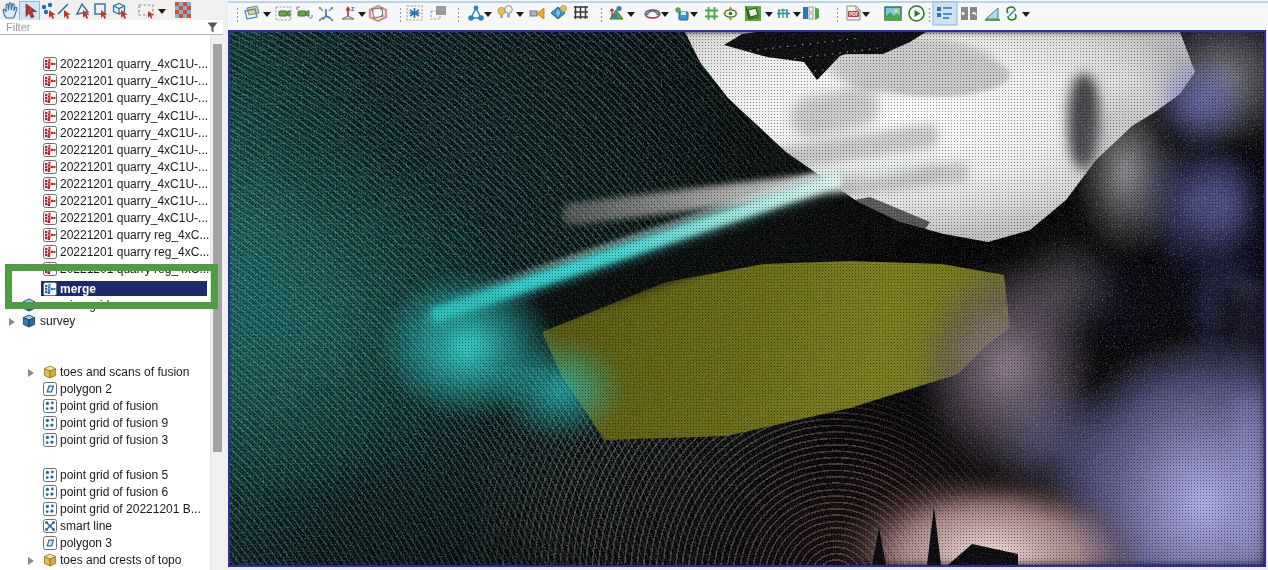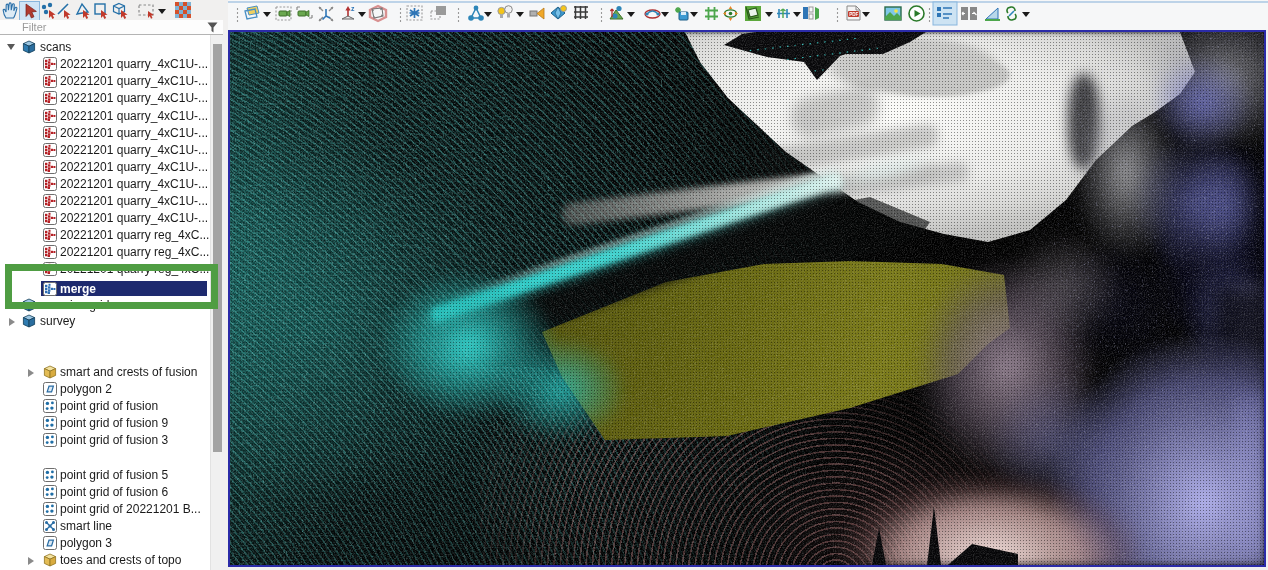--- a/index.html
+++ b/index.html
@@ -8,7 +8,7 @@
 #ltb{left:0;top:0;width:228px;height:20px;background:#f1f0ef;}
 #ltb svg{position:absolute;top:1px;left:0;}
 #filterrow{left:0;top:20px;width:223px;height:14px;background:#fdfdfd;border-bottom:1px solid #b4b4b4;}
-#filterrow span{position:absolute;left:6px;top:1px;font-size:11px;color:#9b9b9b;margin-left:16px;}
+#filterrow span{position:absolute;left:6px;top:1px;font-size:11px;color:#9b9b9b;}
 #tree{left:0;top:35px;width:210px;height:535px;background:#ffffff;overflow:hidden;}
 .row{position:absolute;height:17px;left:0;width:210px;font-size:12px;color:#1a1a1a;white-space:nowrap;}
 .row .lbl{position:absolute;top:1px;}

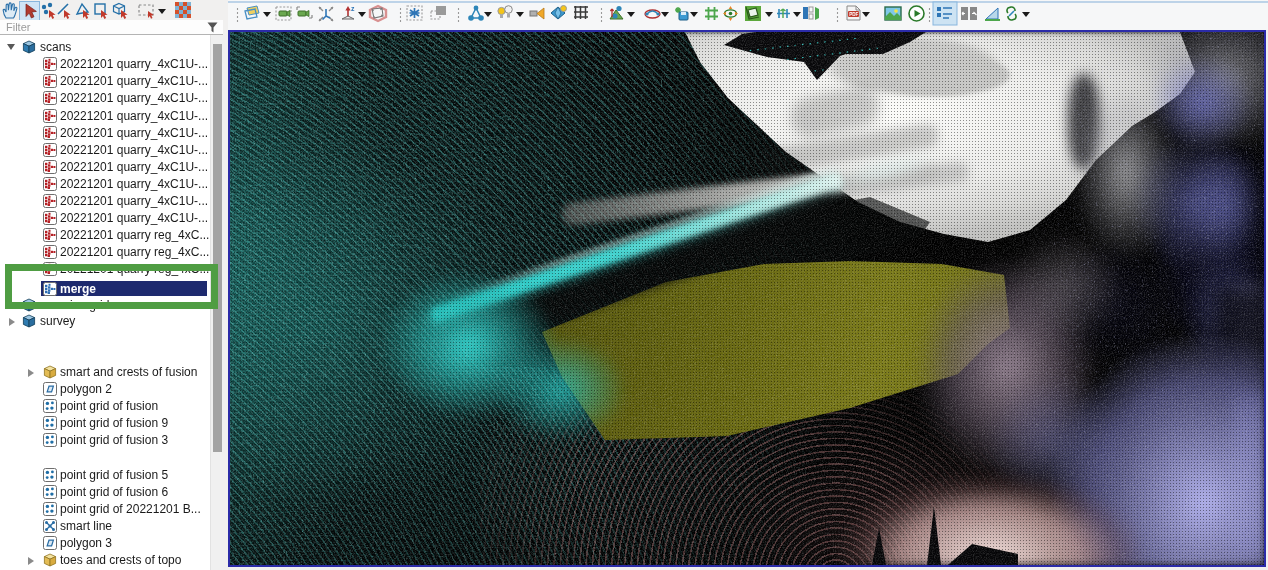--- a/index.html
+++ b/index.html
@@ -137,13 +137,6 @@
     </svg>
 </div>
 <div id="tree" class="abs">
-<div class="row" style="top:4.1px">
-      <div class="car cardown" style="left:7px"></div>
-      <svg width="14" height="14" style="left:22px" viewBox="0 0 14 14">
-        <use href="#i_cube"></use>
-      </svg>
-      <span class="lbl" style="left:40px">scans</span>
-    </div>
 <div class="row" style="top:21.2px">
       <svg width="14" height="14" style="left:43px" viewBox="0 0 14 14">
         <use href="#i_scanr"></use>

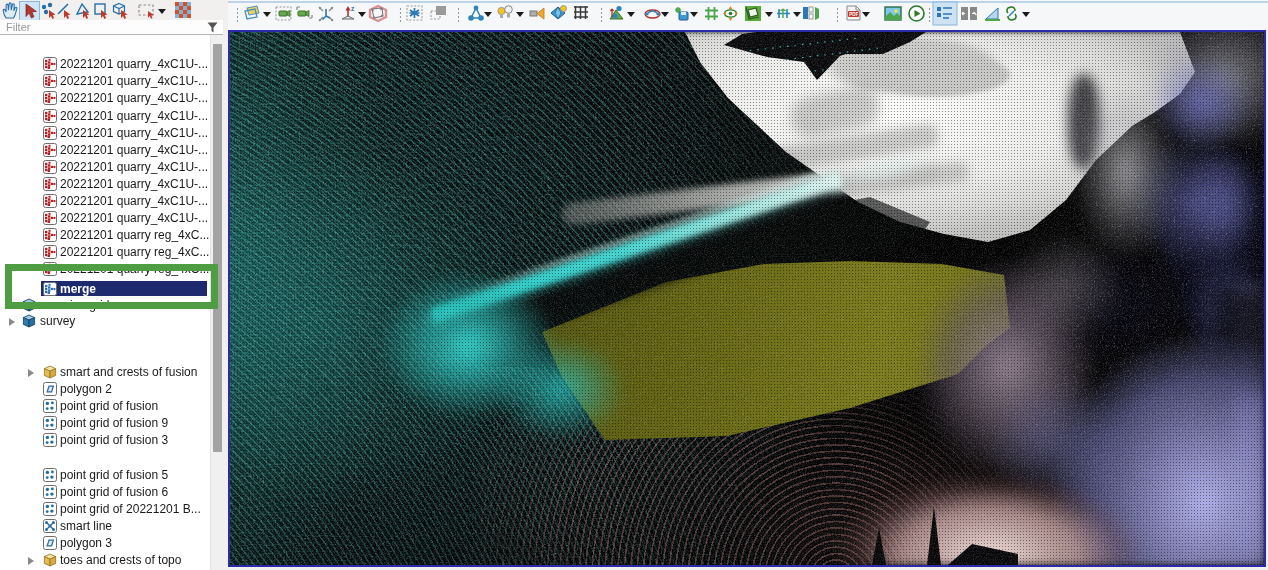--- a/index.html
+++ b/index.html
@@ -241,7 +241,7 @@
       <svg width="14" height="14" style="left:43px" viewBox="0 0 14 14">
         <use href="#i_ybox"></use>
       </svg>
-      <span class="lbl" style="left:60px">smart and crests of fusion</span>
+      <span class="lbl" style="left:60px">toes and scans of fusion</span>
     </div>
 <div class="row" style="top:346.1px">
       <svg width="14" height="14" style="left:43px" viewBox="0 0 14 14">

